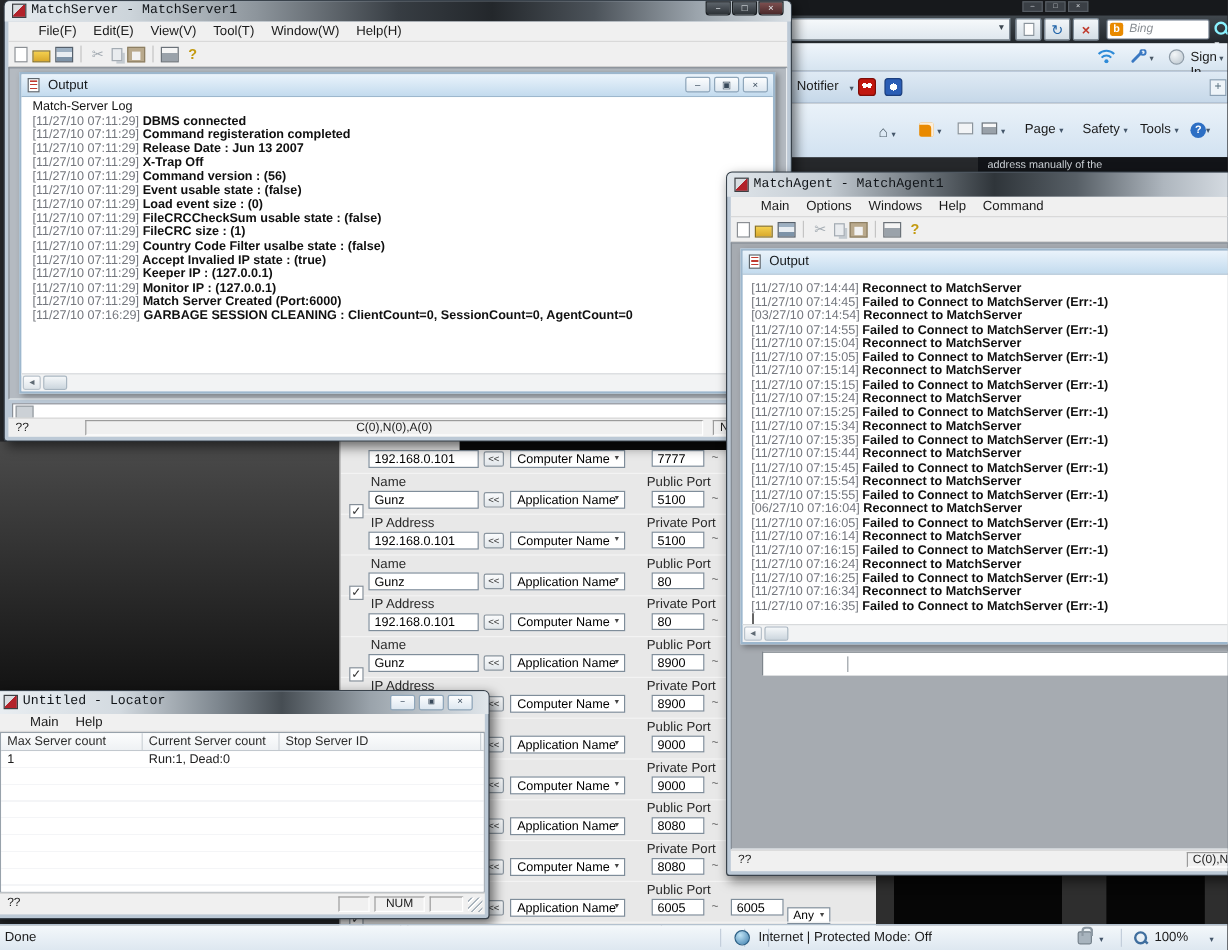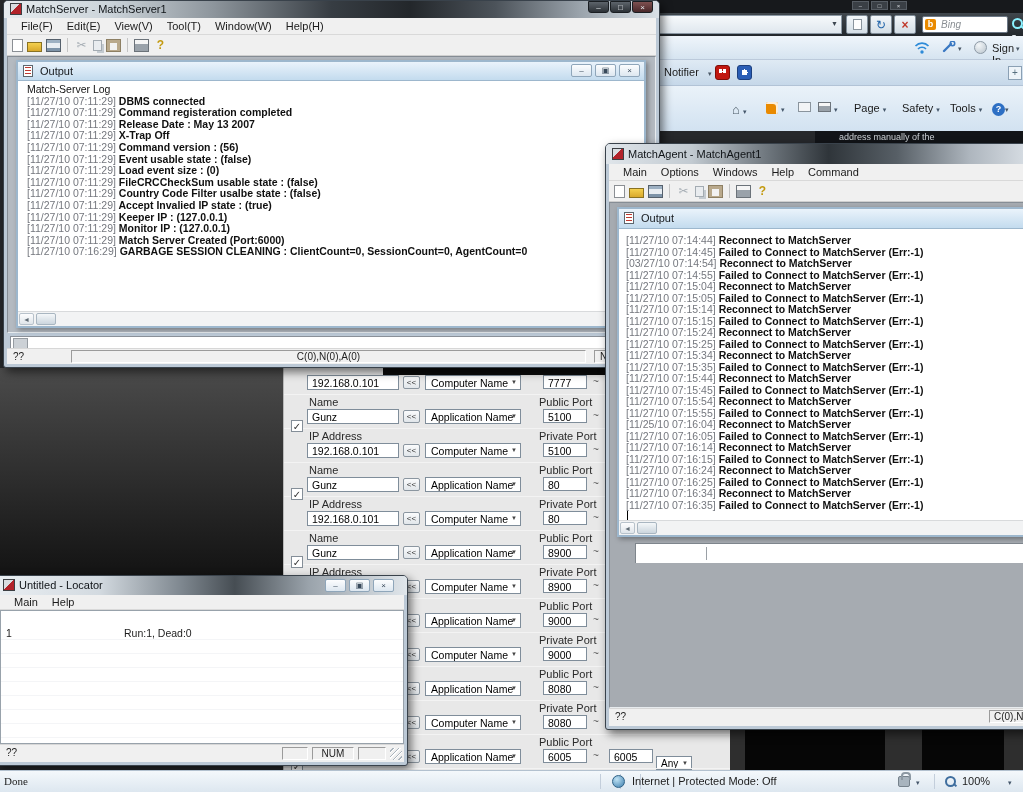--- a/index.html
+++ b/index.html
@@ -10,7 +10,7 @@
   
   .win { position:absolute; border:1px solid #39424b; border-radius:5px 5px 3px 3px;
          background:#bcc9d6; box-shadow:3px 4px 10px rgba(0,0,0,.55); }
-  .tbar { position:relative; width:100%; font-size:11px; color:#101418; }
+  .tbar { position:relative; width:100%; font-size:11px; color:#101418;font-family:Liberation Mono, monospace; }
   .ttext { position:absolute; left:22px; top:2px; white-space:nowrap; }
   .appico { position:absolute; left:6px; top:2px; width:12px; height:12px;
             background:linear-gradient(135deg,#d9dde1 0 45%,#b2222a 45% 100%); border:1px solid #3c3f43; }

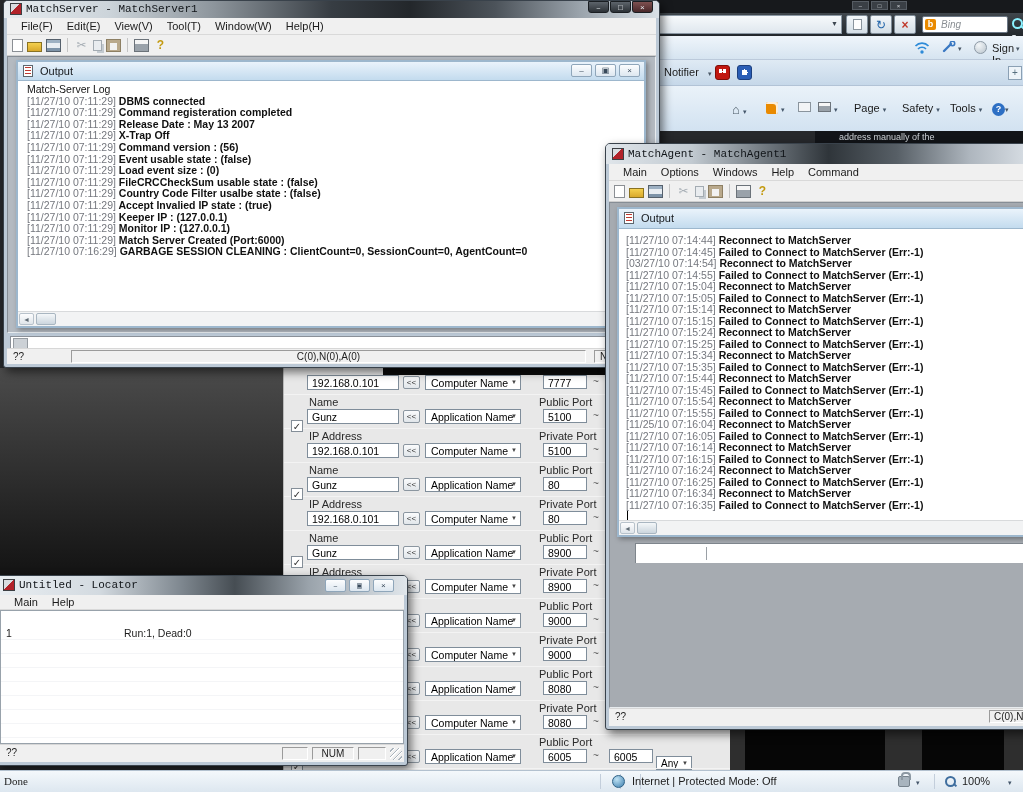--- a/index.html
+++ b/index.html
@@ -18,7 +18,7 @@
   .wbtn { width:21px; height:12px; font-size:8px; line-height:11px; text-align:center; color:#e8ecef;
           background:linear-gradient(#5d646b,#2c3136); border:1px solid #1a1e22; border-radius:0 0 3px 3px; }
   .wbtn.close { background:linear-gradient(#7e5050,#49282a); }
-  .mbar { background:#f0f0f0; border-bottom:1px solid #d9d9d9; font-size:11px; color:#1b1b1b; padding-left:7px; }
+  .mbar { background:#f0f0f0; border-bottom:1px solid #d9d9d9; font-size:11px; color:#1b1b1b; padding-left:18px; }
   .mi { display:inline-block; padding:2px 7px 0 7px; }
   .tools { background:#f0f0f0; border-bottom:1px solid #cfcfcf; display:flex; align-items:center; padding-left:5px; gap:4px; }
   .tsep { width:1px; height:14px; background:#c4c4c4; margin:0 2px; }

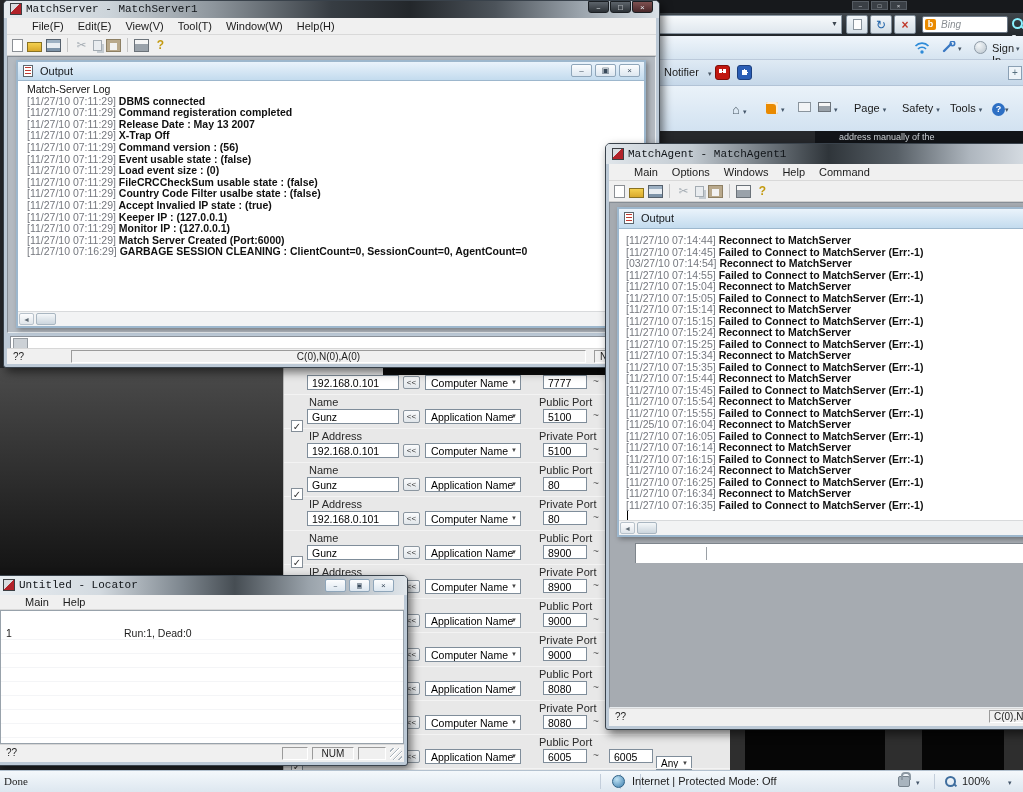--- a/index.html
+++ b/index.html
@@ -500,7 +500,7 @@
           <div>
               <div class="ll"><span class="ts">[11/27/10 07:11:29]</span><span class="lm"> DBMS connected</span></div>
               <div class="ll"><span class="ts">[11/27/10 07:11:29]</span><span class="lm"> Command registeration completed</span></div>
-              <div class="ll"><span class="ts">[11/27/10 07:11:29]</span><span class="lm"> Release Date : May 13 2007</span></div>
+              <div class="ll"><span class="ts">[11/27/10 07:11:29]</span><span class="lm"> Release Date : Jun 13 2007</span></div>
               <div class="ll"><span class="ts">[11/27/10 07:11:29]</span><span class="lm"> X-Trap Off</span></div>
               <div class="ll"><span class="ts">[11/27/10 07:11:29]</span><span class="lm"> Command version : (56)</span></div>
               <div class="ll"><span class="ts">[11/27/10 07:11:29]</span><span class="lm"> Event usable state : (false)</span></div>

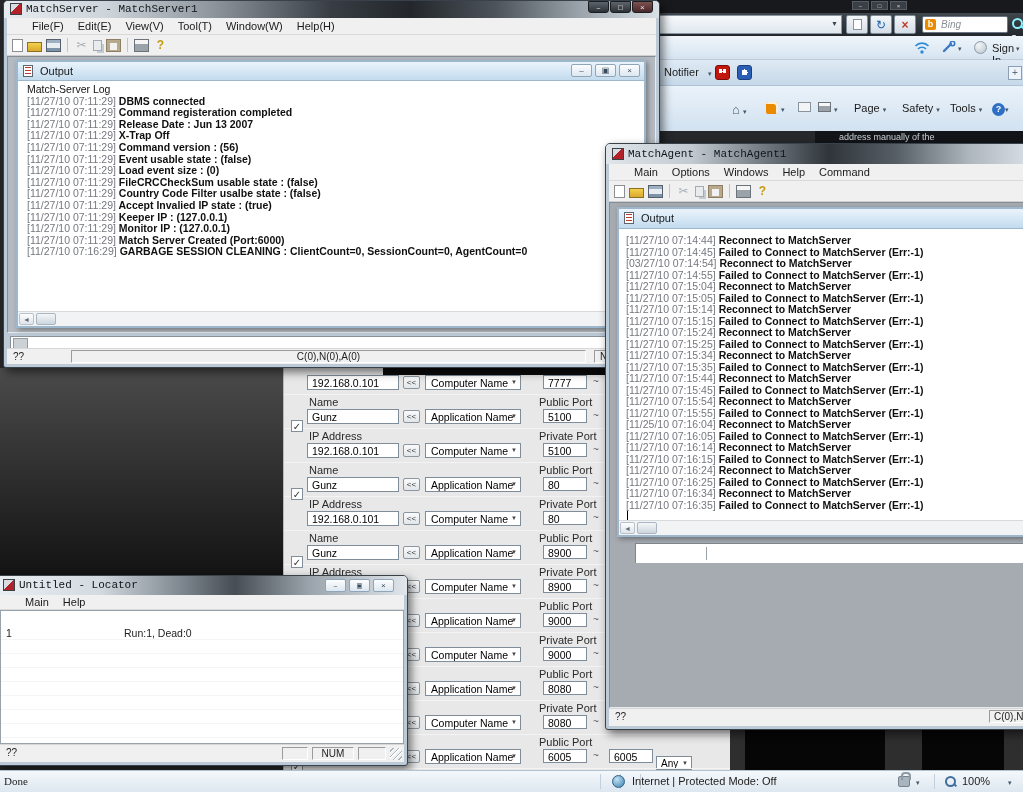--- a/index.html
+++ b/index.html
@@ -192,7 +192,7 @@
   .help-ico { display:inline-block; width:13px; height:13px; border-radius:50%; background:#2d6fc4; color:#fff;
               font-size:9px; line-height:13px; text-align:center; font-weight:bold; }
   .ie-tooltip { position:absolute; left:815px; top:131px; width:208px; height:13px; background:#121418; color:#ccd1d6;
-                font-size:9px; line-height:13px; padding-left:24px; overflow:hidden; white-space:nowrap; }
+                font-size:9px; line-height:13px; padding-left:8px; overflow:hidden; white-space:nowrap; }
   .ie-statusbar { position:absolute; left:0; top:770px; width:1023px; height:22px;
                   background:linear-gradient(#f4f8fb,#dde7f0); border-top:1px solid #b3c1cf; font-size:11px; color:#1c1c1c; }
   .st-done { position:absolute; left:4px; top:4px;font-family:Liberation Serif, serif; }

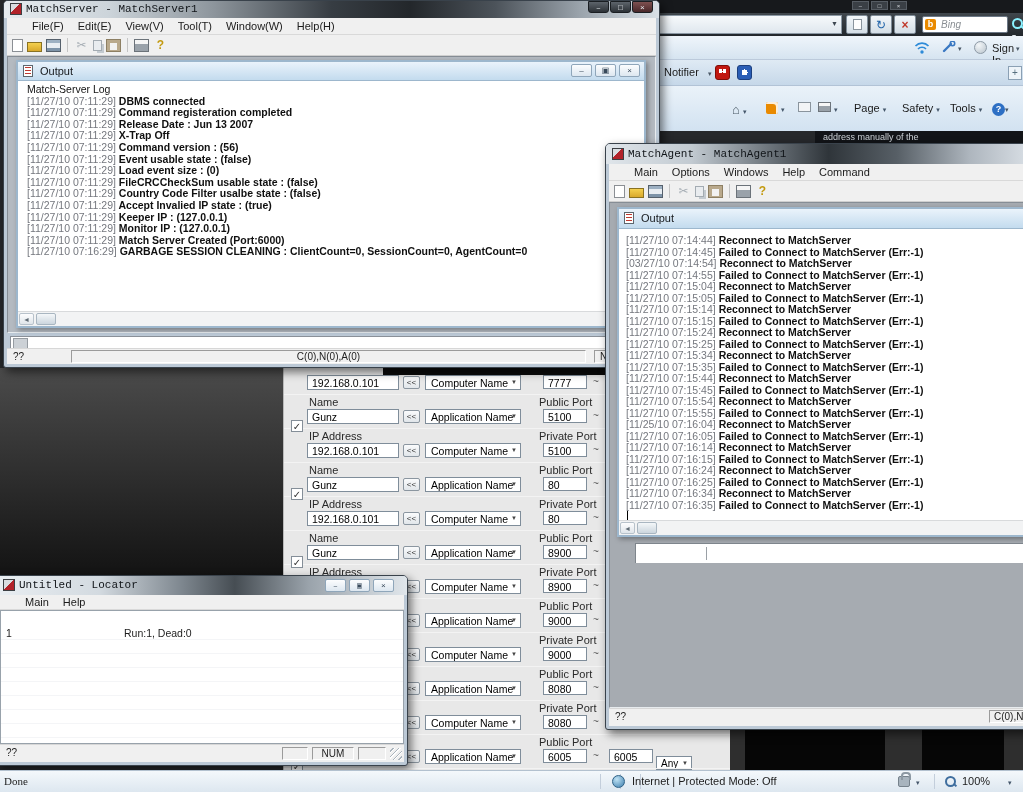--- a/index.html
+++ b/index.html
@@ -506,6 +506,7 @@
               <div class="ll"><span class="ts">[11/27/10 07:11:29]</span><span class="lm"> Event usable state : (false)</span></div>
               <div class="ll"><span class="ts">[11/27/10 07:11:29]</span><span class="lm"> Load event size : (0)</span></div>
               <div class="ll"><span class="ts">[11/27/10 07:11:29]</span><span class="lm"> FileCRCCheckSum usable state : (false)</span></div>
+              <div class="ll"><span class="ts">[11/27/10 07:11:29]</span><span class="lm"> FileCRC size : (1)</span></div>
               <div class="ll"><span class="ts">[11/27/10 07:11:29]</span><span class="lm"> Country Code Filter usalbe state : (false)</span></div>
               <div class="ll"><span class="ts">[11/27/10 07:11:29]</span><span class="lm"> Accept Invalied IP state : (true)</span></div>
               <div class="ll"><span class="ts">[11/27/10 07:11:29]</span><span class="lm"> Keeper IP : (127.0.0.1)</span></div>

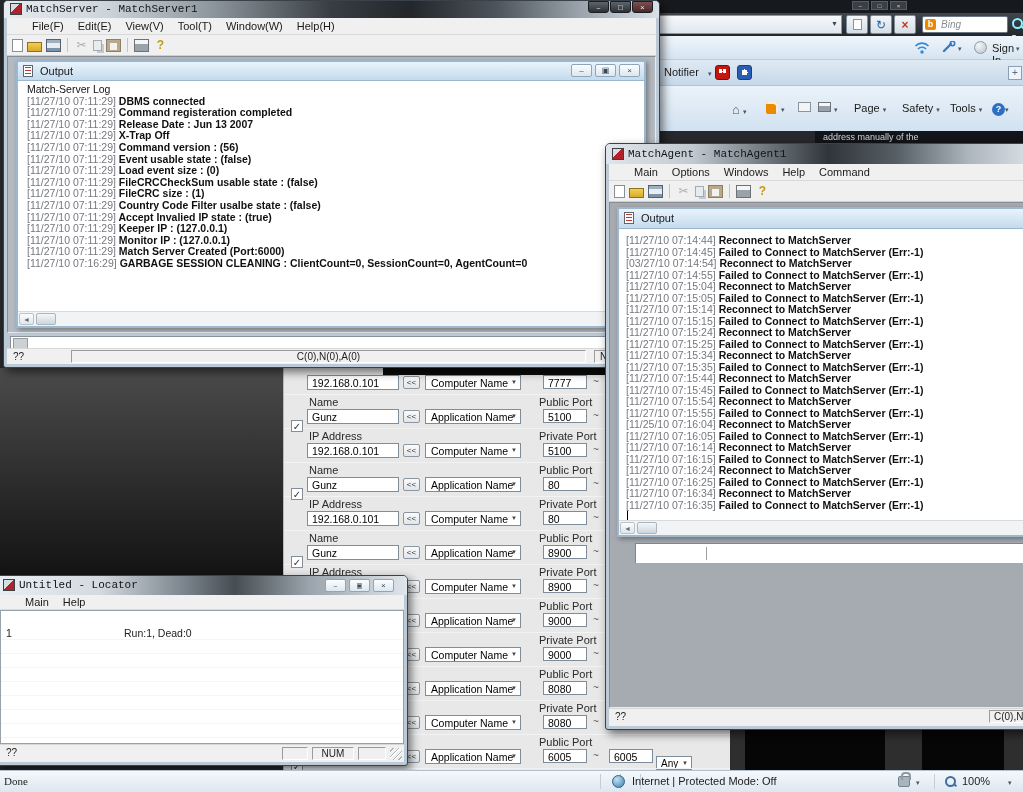--- a/index.html
+++ b/index.html
@@ -574,7 +574,7 @@
               <div class="ll"><span class="ts">[11/27/10 07:15:45]</span><span class="lm"> Failed to Connect to MatchServer (Err:-1)</span></div>
               <div class="ll"><span class="ts">[11/27/10 07:15:54]</span><span class="lm"> Reconnect to MatchServer</span></div>
               <div class="ll"><span class="ts">[11/27/10 07:15:55]</span><span class="lm"> Failed to Connect to MatchServer (Err:-1)</span></div>
-              <div class="ll"><span class="ts">[11/25/10 07:16:04]</span><span class="lm"> Reconnect to MatchServer</span></div>
+              <div class="ll"><span class="ts">[06/27/10 07:16:04]</span><span class="lm"> Reconnect to MatchServer</span></div>
               <div class="ll"><span class="ts">[11/27/10 07:16:05]</span><span class="lm"> Failed to Connect to MatchServer (Err:-1)</span></div>
               <div class="ll"><span class="ts">[11/27/10 07:16:14]</span><span class="lm"> Reconnect to MatchServer</span></div>
               <div class="ll"><span class="ts">[11/27/10 07:16:15]</span><span class="lm"> Failed to Connect to MatchServer (Err:-1)</span></div>

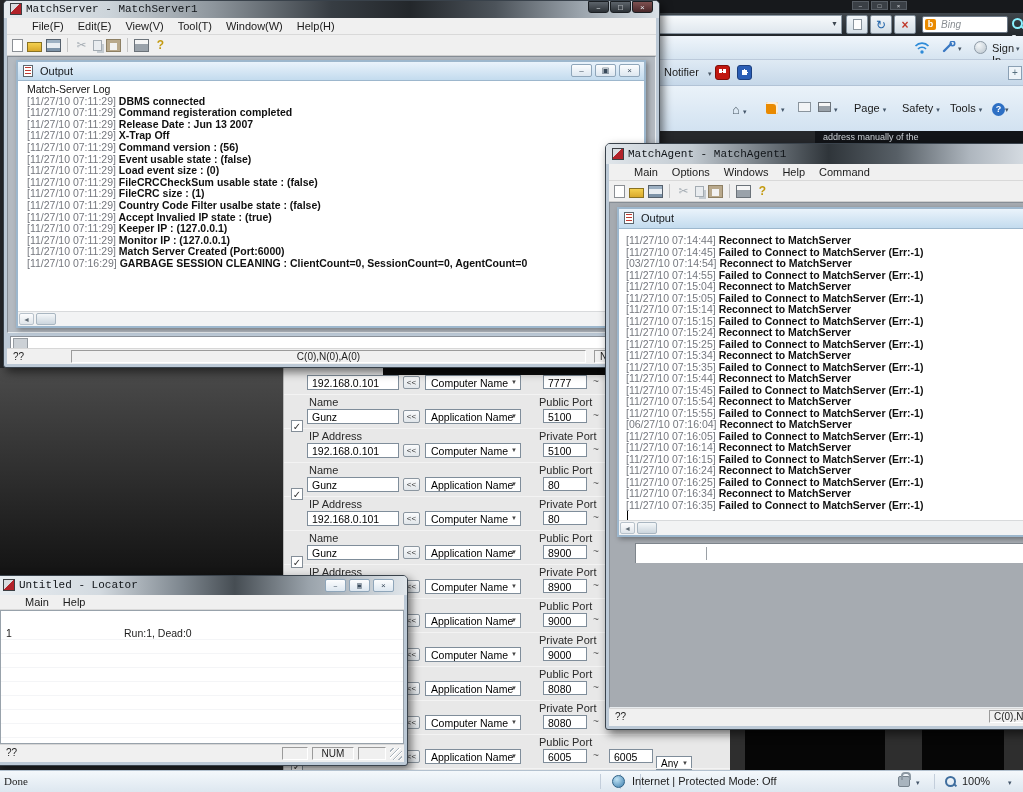--- a/index.html
+++ b/index.html
@@ -442,6 +442,11 @@
     </div>
     <div class="mbar"><span class="mi">Main</span><span class="mi">Help</span></div>
     <div class="loctable">
+      <div class="lt-head">
+          <span class="lt-col">Max Server count</span>
+          <span class="lt-col">Current Server count</span>
+          <span class="lt-col">Stop Server ID</span>
+        </div>
       <div class="lt-body">
           <div class="lt-row">
             <span class="lt-cell">1</span>

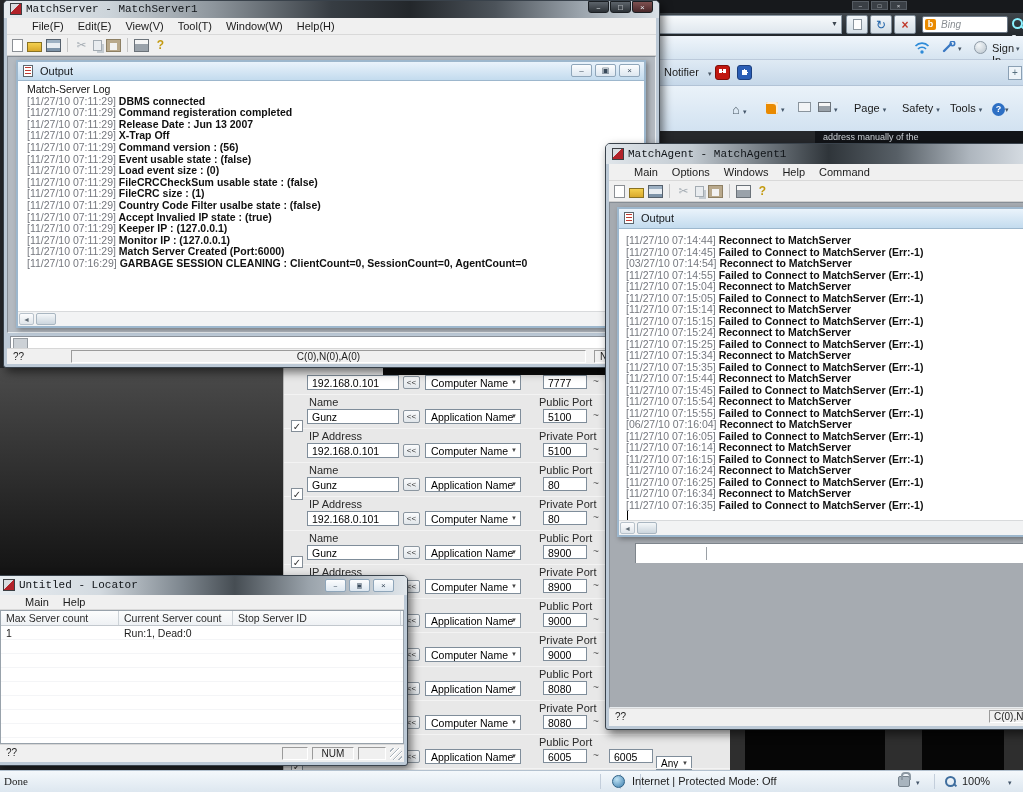--- a/index.html
+++ b/index.html
@@ -195,7 +195,7 @@
                 font-size:9px; line-height:13px; padding-left:8px; overflow:hidden; white-space:nowrap; }
   .ie-statusbar { position:absolute; left:0; top:770px; width:1023px; height:22px;
                   background:linear-gradient(#f4f8fb,#dde7f0); border-top:1px solid #b3c1cf; font-size:11px; color:#1c1c1c; }
-  .st-done { position:absolute; left:4px; top:4px;font-family:Liberation Serif, serif; }
+  .st-done { position:absolute; left:4px; top:4px; }
   .st-div { position:absolute; top:3px; width:1px; height:15px; background:#c3cedb; }
   .st-globe { position:absolute; left:612px; top:4px; width:13px; height:13px; border-radius:50%;
               background:radial-gradient(circle at 35% 30%,#bfe3f5,#3f7fae); border:1px solid #2e6186; }

